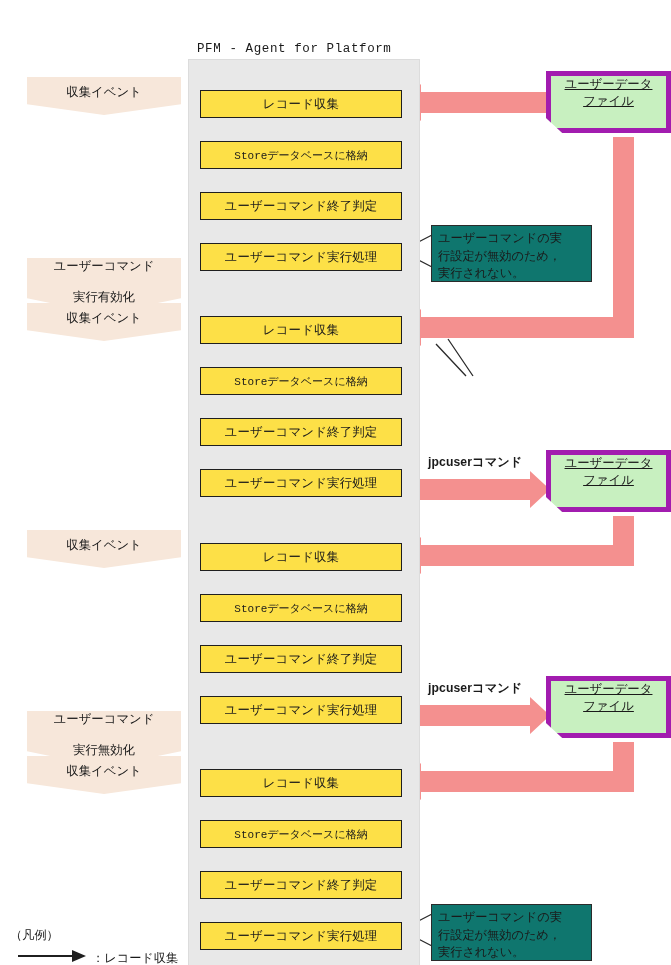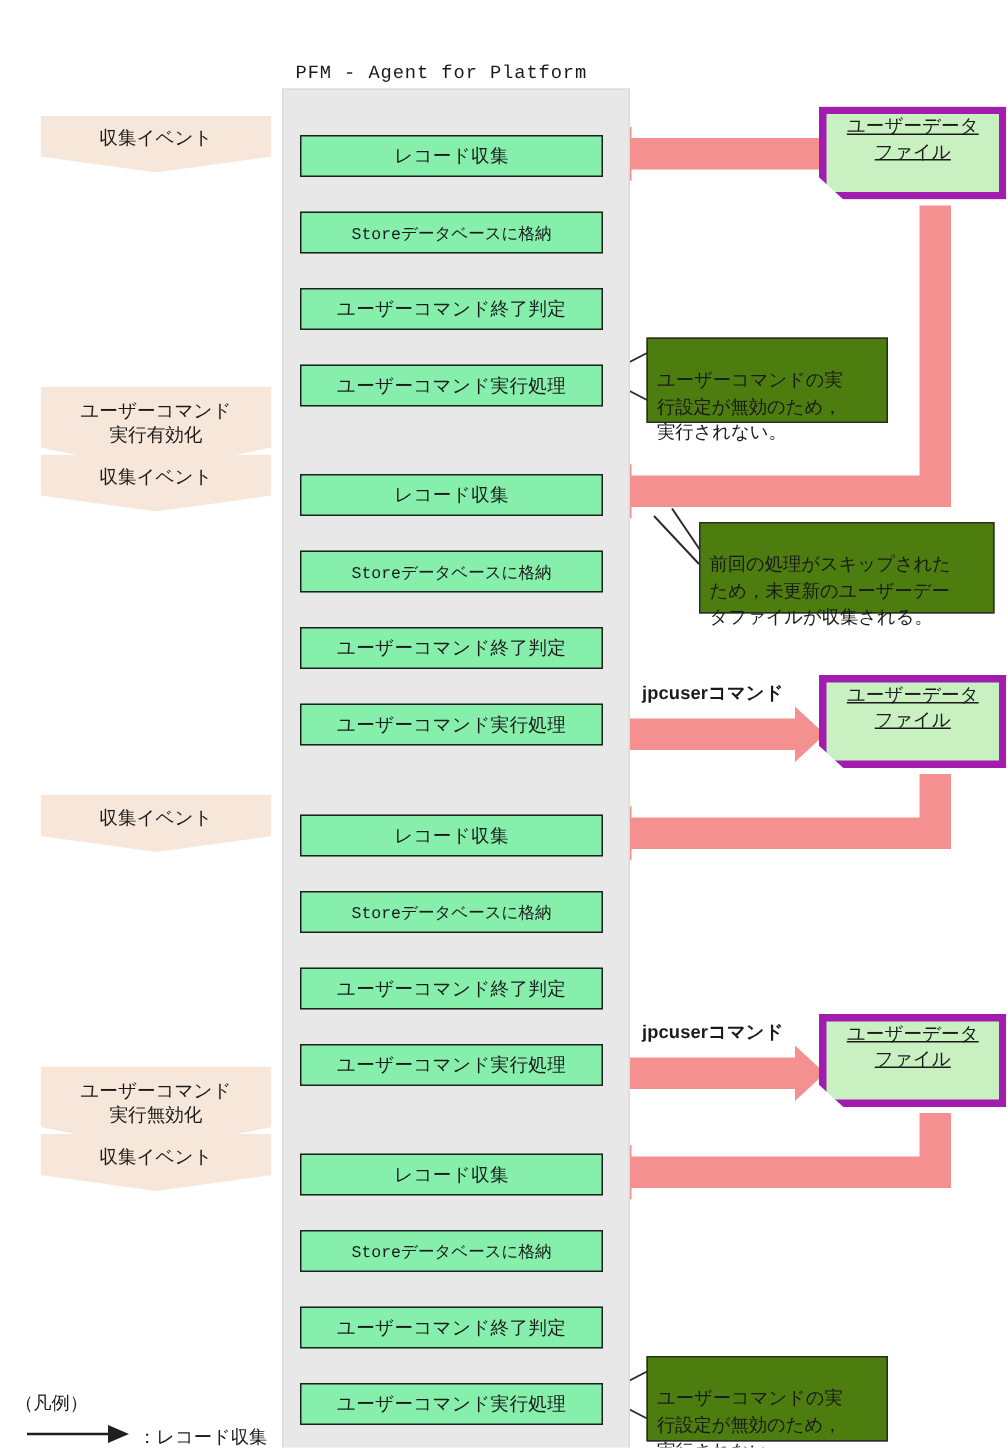--- a/index.html
+++ b/index.html
@@ -24,7 +24,7 @@
 
   .fbox{
     position:absolute;left:200px;width:200px;height:26px;
-    background:#86efac;border:1.6px solid #1f1f1f;
+    background:#fde047;border:1.6px solid #1f1f1f;
     display:flex;align-items:center;justify-content:center;
     font-size:12.4px;white-space:nowrap;letter-spacing:.2px;
   }

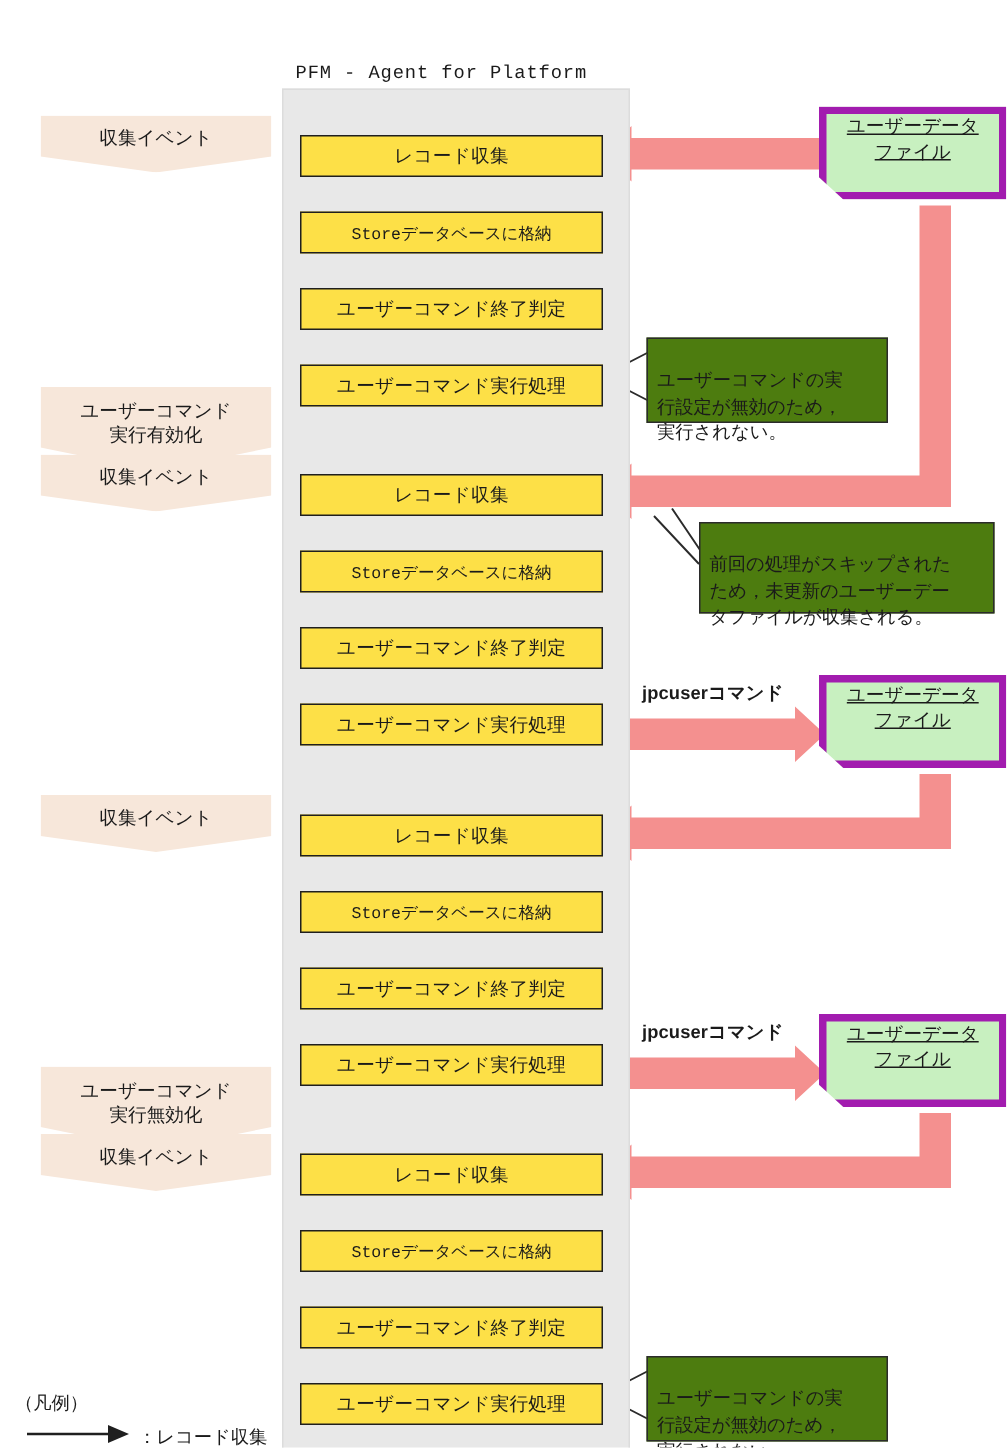--- a/index.html
+++ b/index.html
@@ -50,9 +50,9 @@
   }
 
   .callout{
-    position:absolute;background:#4d7c0f;border:1.4px solid #2b2b2b;
+    position:absolute;background:#0f766e;border:1.4px solid #2b2b2b;
     font-size:12.2px;line-height:17.5px;
-    padding:19px 5px 4px 6px;box-sizing:border-box;white-space:pre-line;
+    padding:4px 5px 4px 6px;box-sizing:border-box;white-space:pre-line;
   }
 
   .lbl{

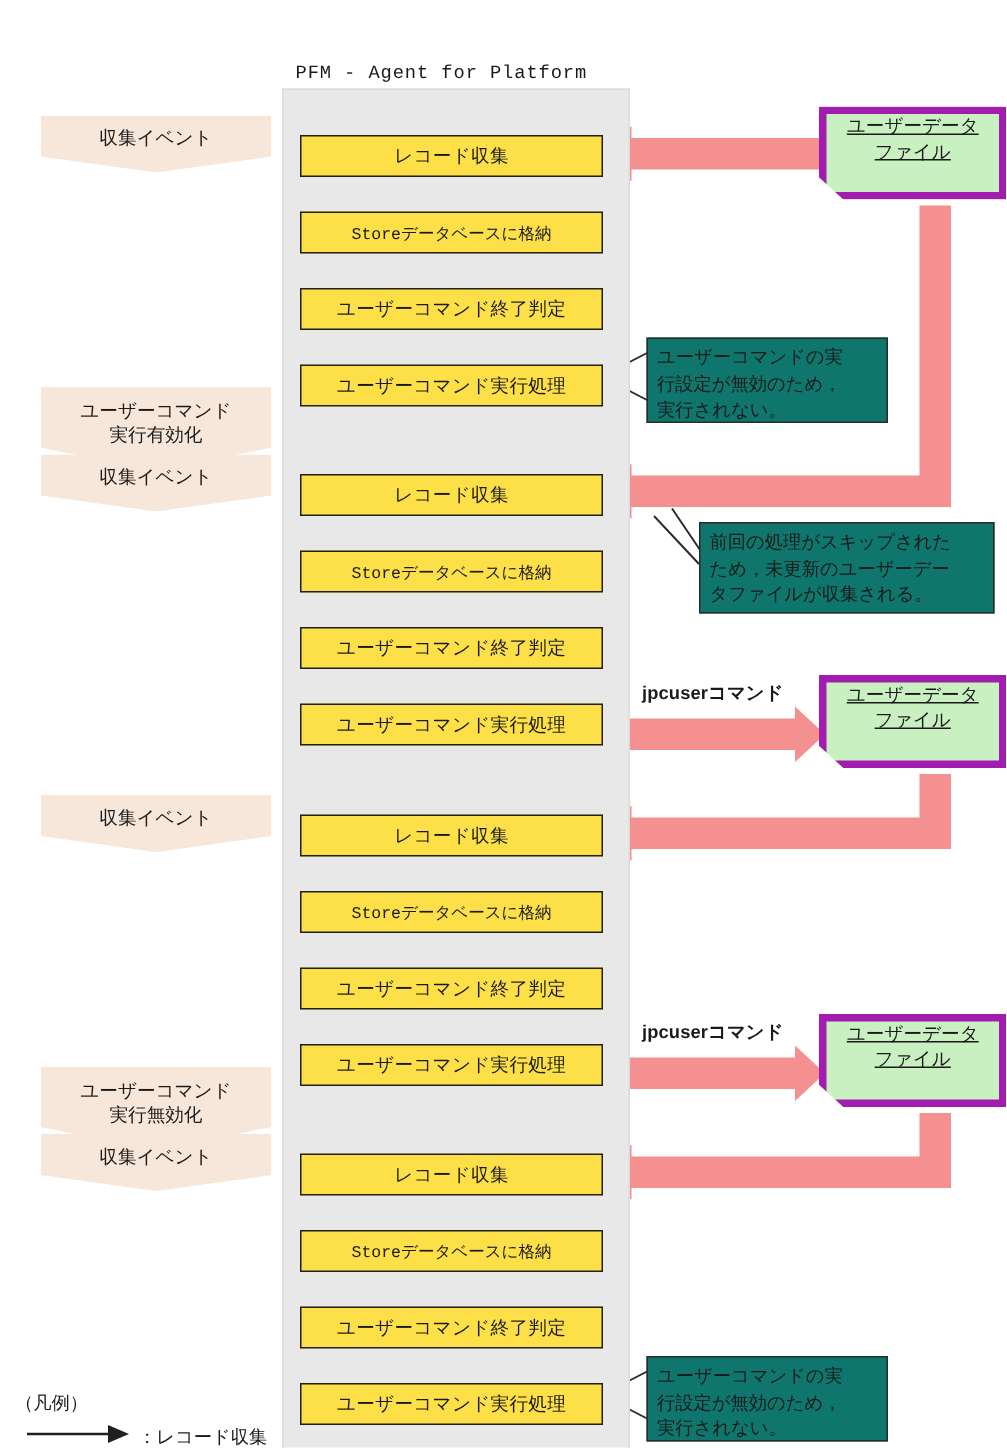--- a/index.html
+++ b/index.html
@@ -38,7 +38,7 @@
     clip-path:polygon(0 0,100% 0,100% 72%,50% 100%,0 72%);
   }
   .banner.one{height:30px;padding-bottom:8px;}
-  .banner.two{height:47px;padding-bottom:9px;}
+  .banner.two{height:47px;padding-bottom:9px;justify-content:space-between;}
 
   .gbox{
     position:absolute;width:115px;height:52px;

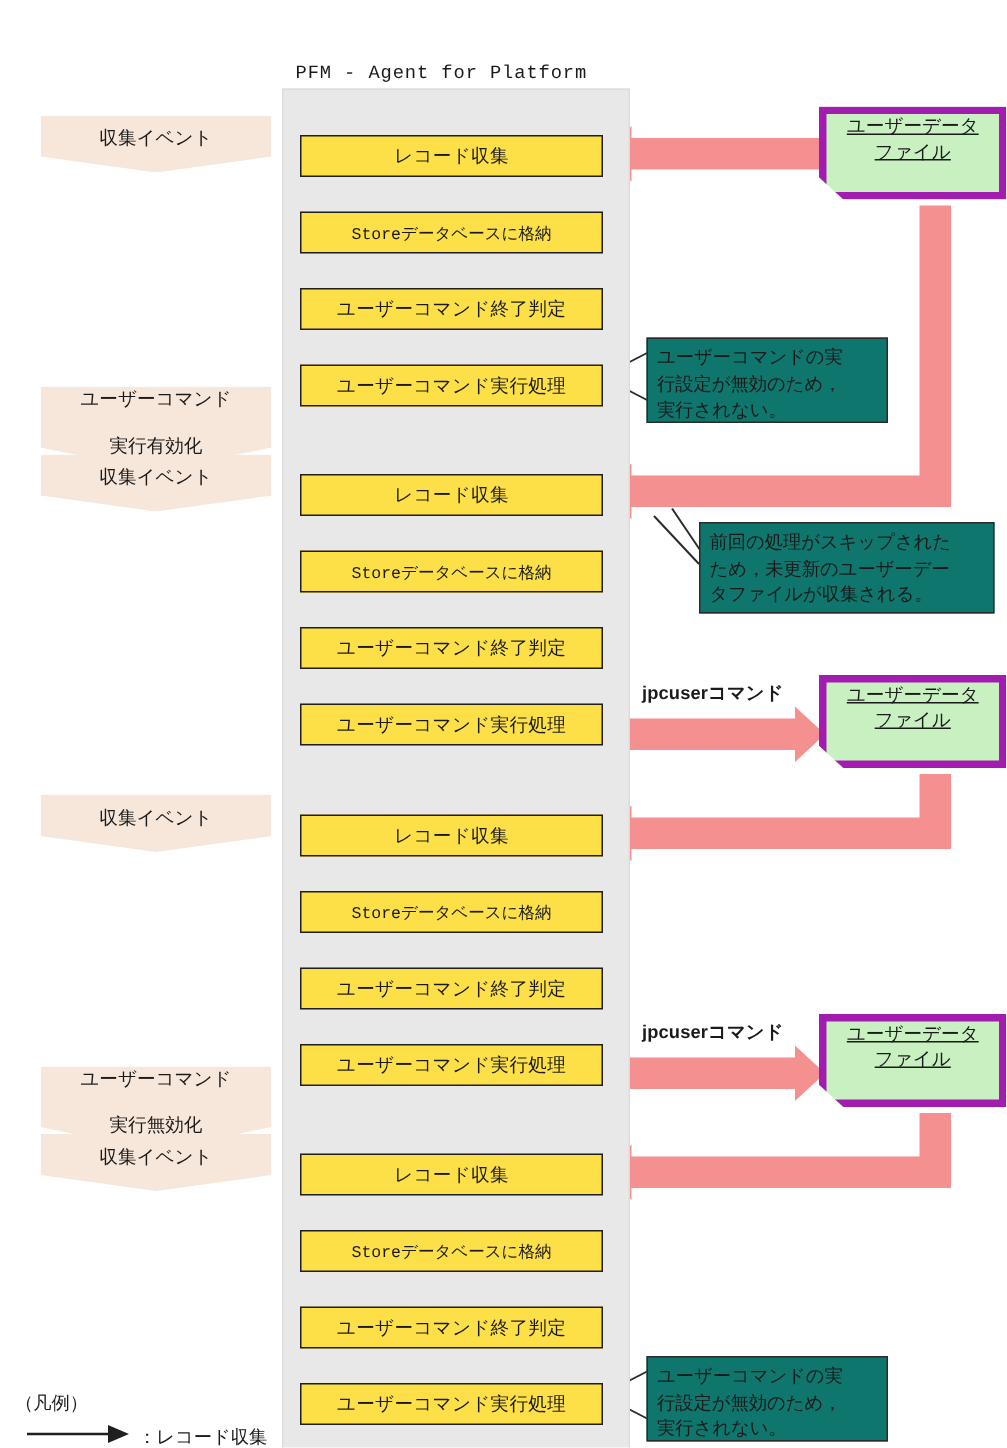--- a/index.html
+++ b/index.html
@@ -186,9 +186,6 @@
 行設定が無効のため，
 実行されない。</div>
 
-  <div class="callout" style="left:466px;top:309px;width:197px;height:61px">前回の処理がスキップされた
-ため，未更新のユーザーデー
-タファイルが収集される。</div>
 
   <div class="callout" style="left:431px;top:865px;width:161px;height:57px">ユーザーコマンドの実
 行設定が無効のため，

